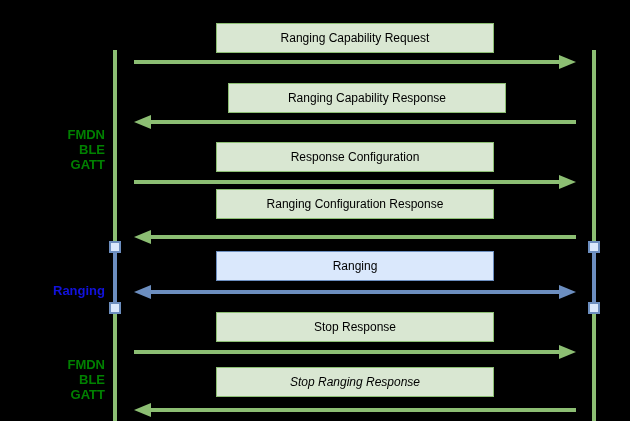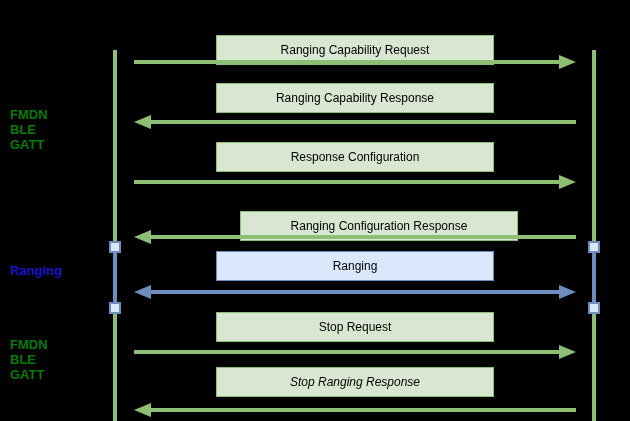--- a/index.html
+++ b/index.html
@@ -28,7 +28,7 @@
     background:var(--green-fill,#d9e7d2);border:1.5px solid var(--green-stroke,#8cbe73);
   }
   .msg-box.blue{background:var(--blue-fill,#dae8fc);border-color:var(--blue-stroke,#6c8ebf);}
-  .b0{top:35px;} .b1{top:83px;} .b2{top:142px;} .b3{top:211px;margin-left:24px;}
+  .b0{top:23px;} .b1{top:83px;} .b2{top:142px;} .b3{top:211px;margin-left:24px;}
   .b4{top:251px;} .b5{top:312px;} .b6{top:367px;font-style:italic;}
   
   .arrow{position:absolute;left:134px;width:442px;height:14px;}

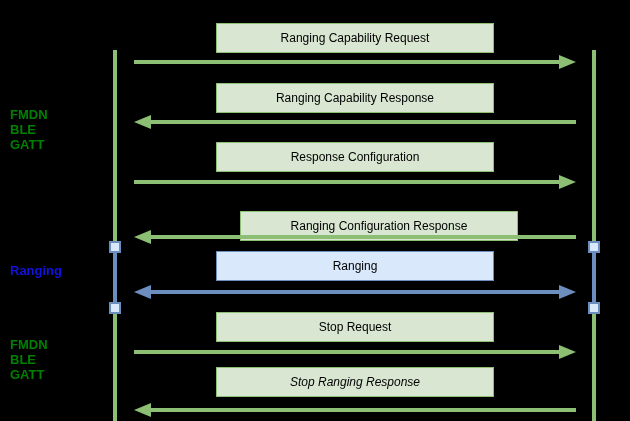--- a/index.html
+++ b/index.html
@@ -28,7 +28,7 @@
     background:var(--green-fill,#d9e7d2);border:1.5px solid var(--green-stroke,#8cbe73);
   }
   .msg-box.blue{background:var(--blue-fill,#dae8fc);border-color:var(--blue-stroke,#6c8ebf);}
-  .b0{top:23px;} .b1{top:83px;} .b2{top:142px;} .b3{top:211px;margin-left:24px;}
+  .b0{top:23px;} .b1{top:83px;margin-left:12px;} .b2{top:142px;} .b3{top:211px;margin-left:24px;}
   .b4{top:251px;} .b5{top:312px;} .b6{top:367px;font-style:italic;}
   
   .arrow{position:absolute;left:134px;width:442px;height:14px;}

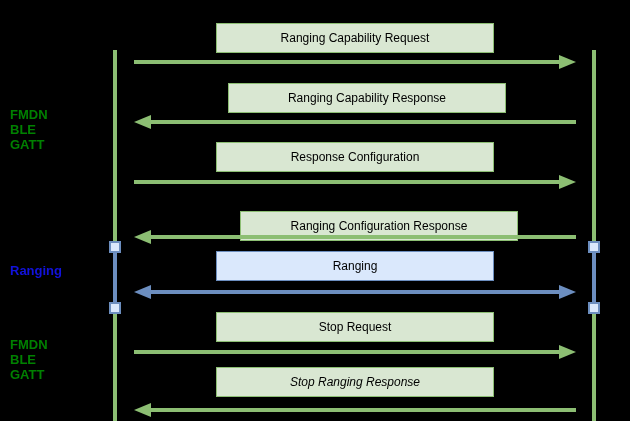--- a/index.html
+++ b/index.html
@@ -46,8 +46,8 @@
   .arrow.blue .head-left{border-right-color:var(--blue-stroke,#6c8ebf);}
   
   .phase{
-    position:absolute;left:10px;width:95px;text-align:left;
-    font-weight:bold;font-size:13px;line-height:15px;
+    position:absolute;left:10px;width:95px;text-align:right;
+    font-weight:bold;font-size:13px;line-height:15px;margin-top:20px;
   }
   .phase.green{color:var(--green-text,#008000);}
   .phase.blue{color:var(--blue-text,#1212dd);}

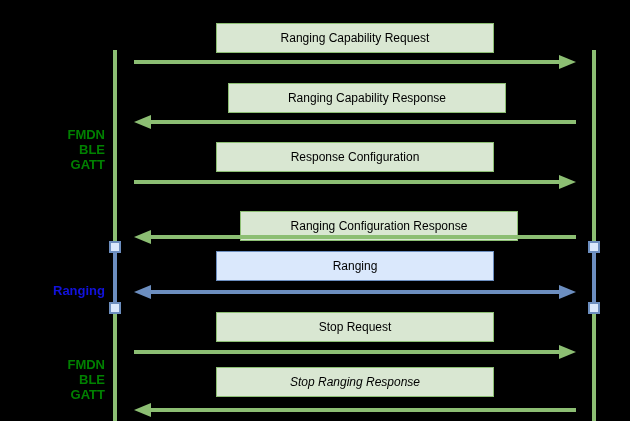--- a/index.html
+++ b/index.html
@@ -28,7 +28,7 @@
     background:var(--green-fill,#d9e7d2);border:1.5px solid var(--green-stroke,#8cbe73);
   }
   .msg-box.blue{background:var(--blue-fill,#dae8fc);border-color:var(--blue-stroke,#6c8ebf);}
-  .b0{top:23px;} .b1{top:83px;margin-left:12px;} .b2{top:142px;} .b3{top:211px;margin-left:24px;}
+  .b0{top:23px;} .b1{top:83px;margin-left:12px;} .b2{top:142px;} .b3{top:189px;}
   .b4{top:251px;} .b5{top:312px;} .b6{top:367px;font-style:italic;}
   
   .arrow{position:absolute;left:134px;width:442px;height:14px;}

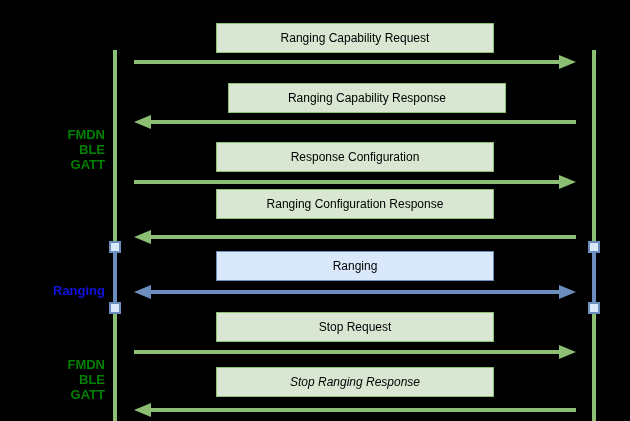--- a/index.html
+++ b/index.html
@@ -113,7 +113,7 @@
     <div class="head head-right"></div>
   </div>
 
-  <div class="msg-box b5">Stop Request</div>
+  <div class="msg-box b5">Stop Response</div>
   <div class="arrow right a5">
     <div class="shaft"></div>
     <div class="head head-right"></div>

